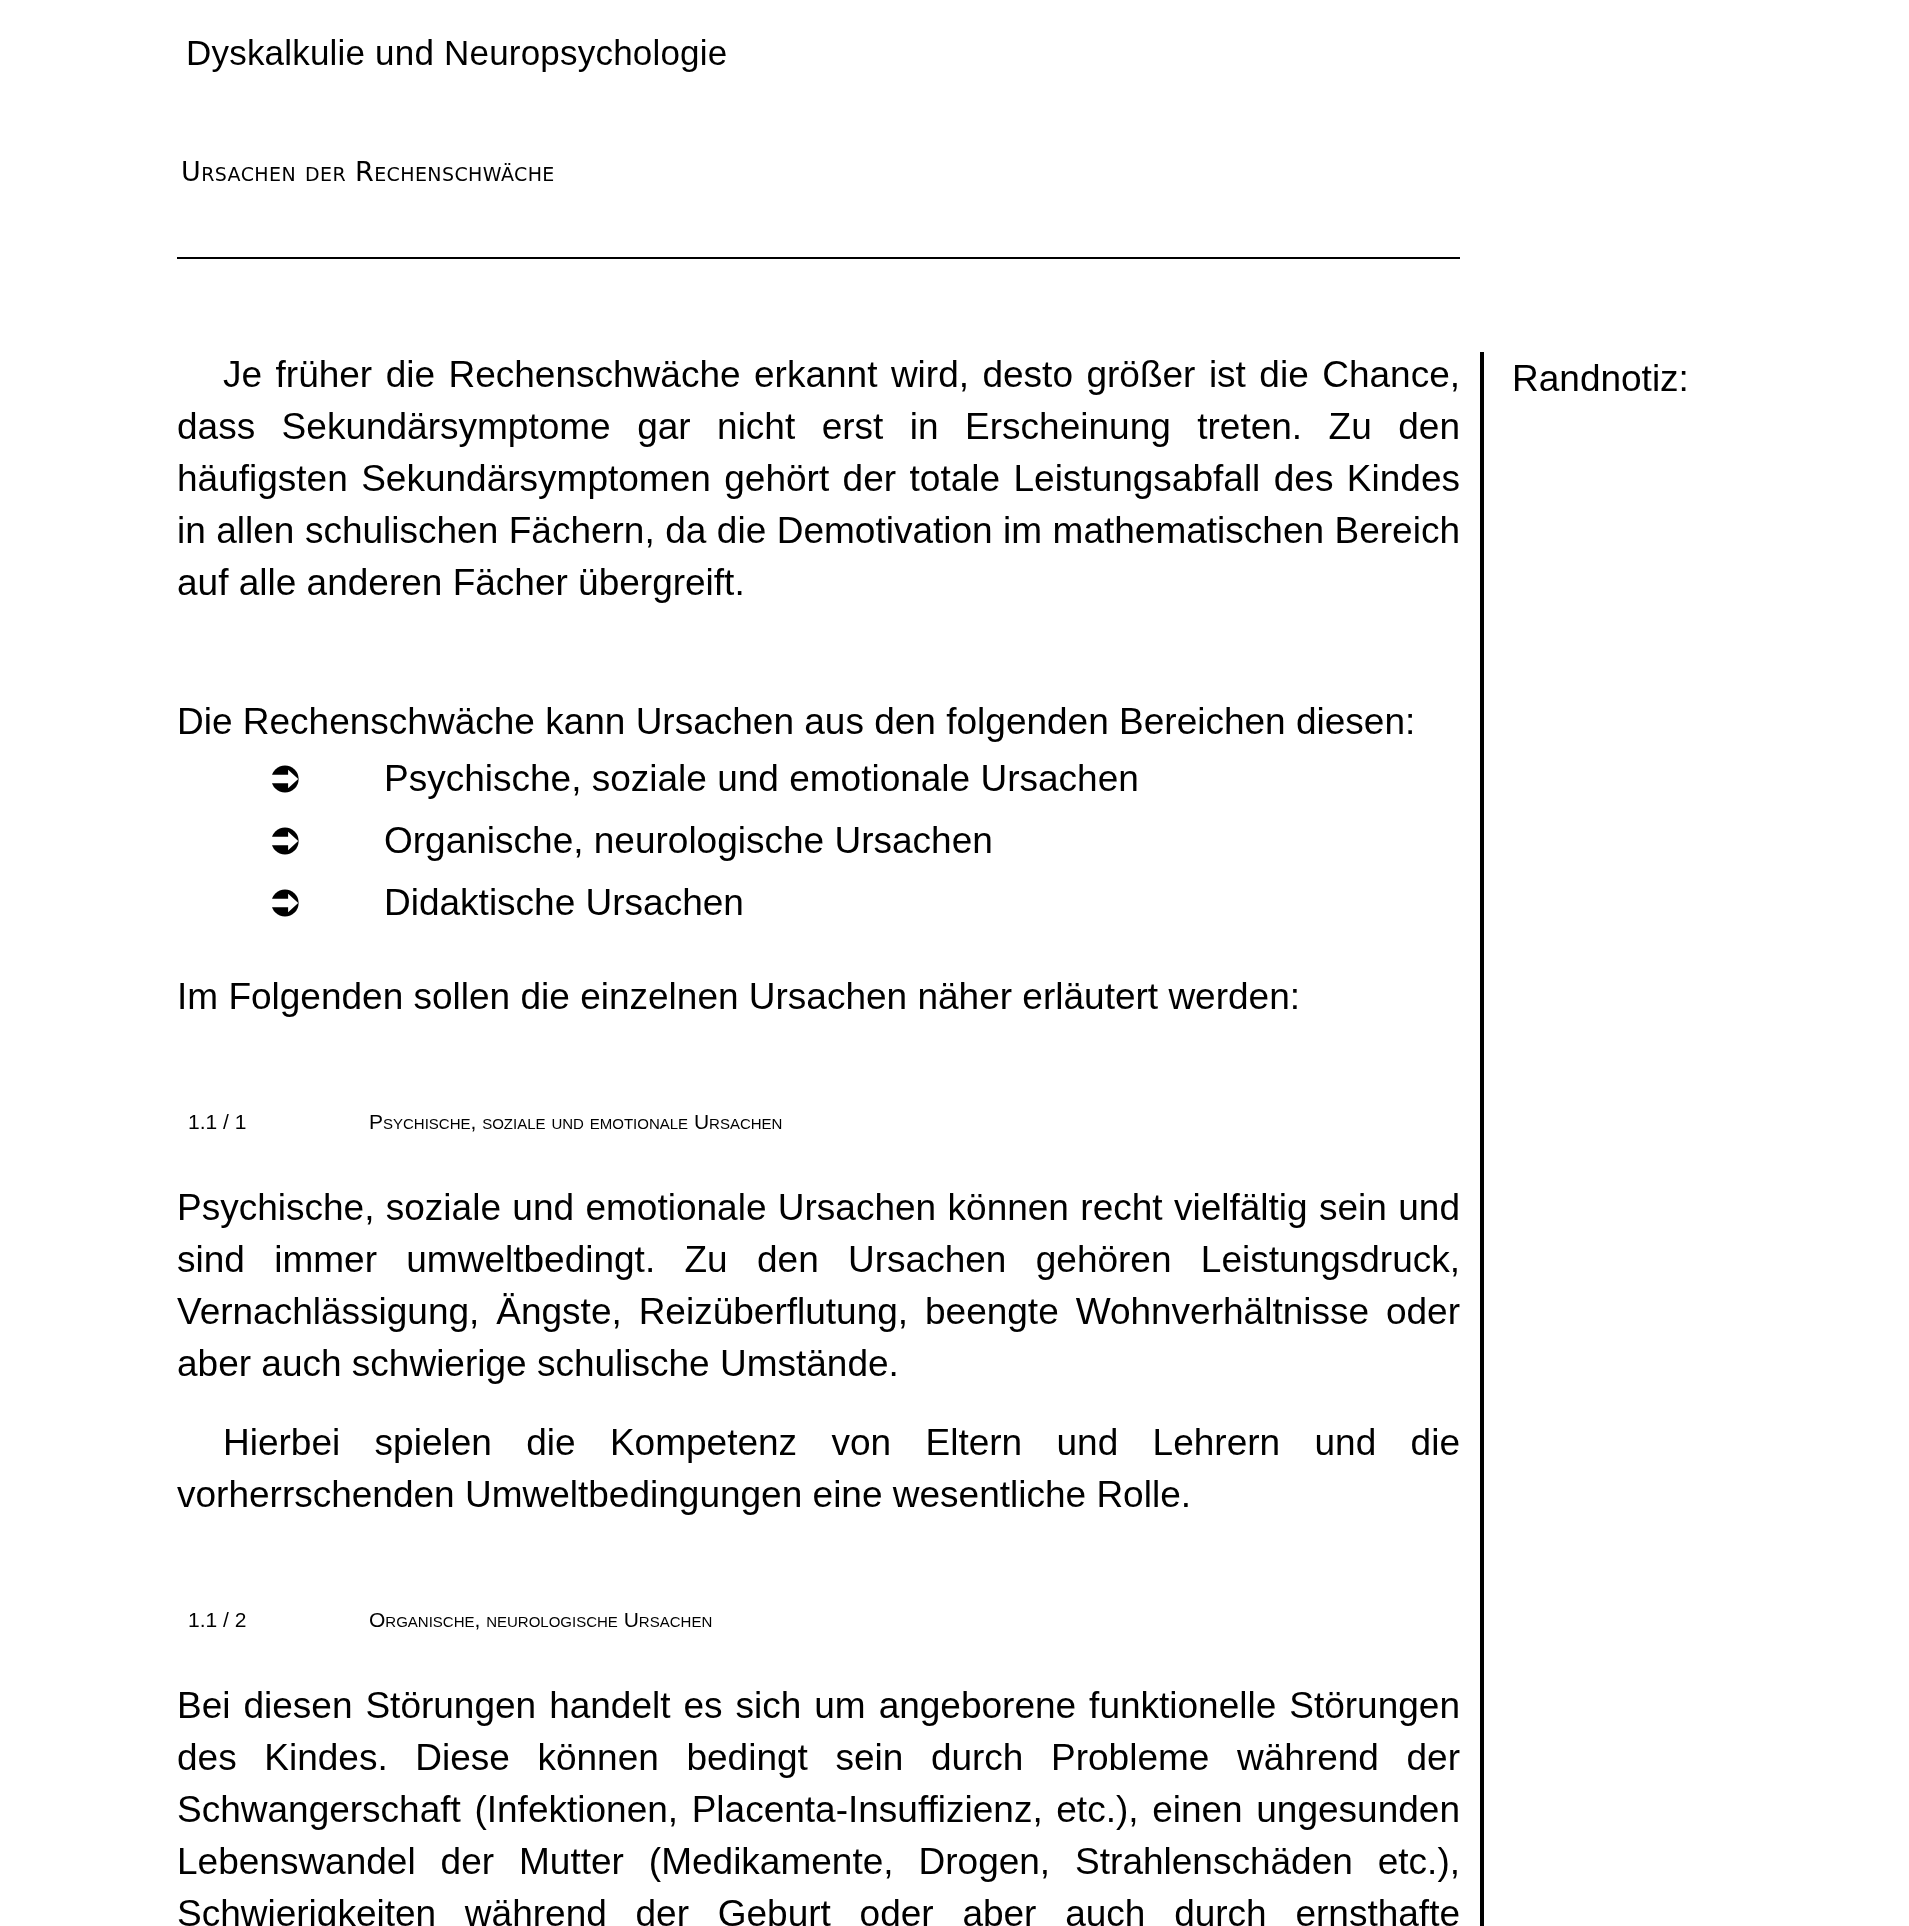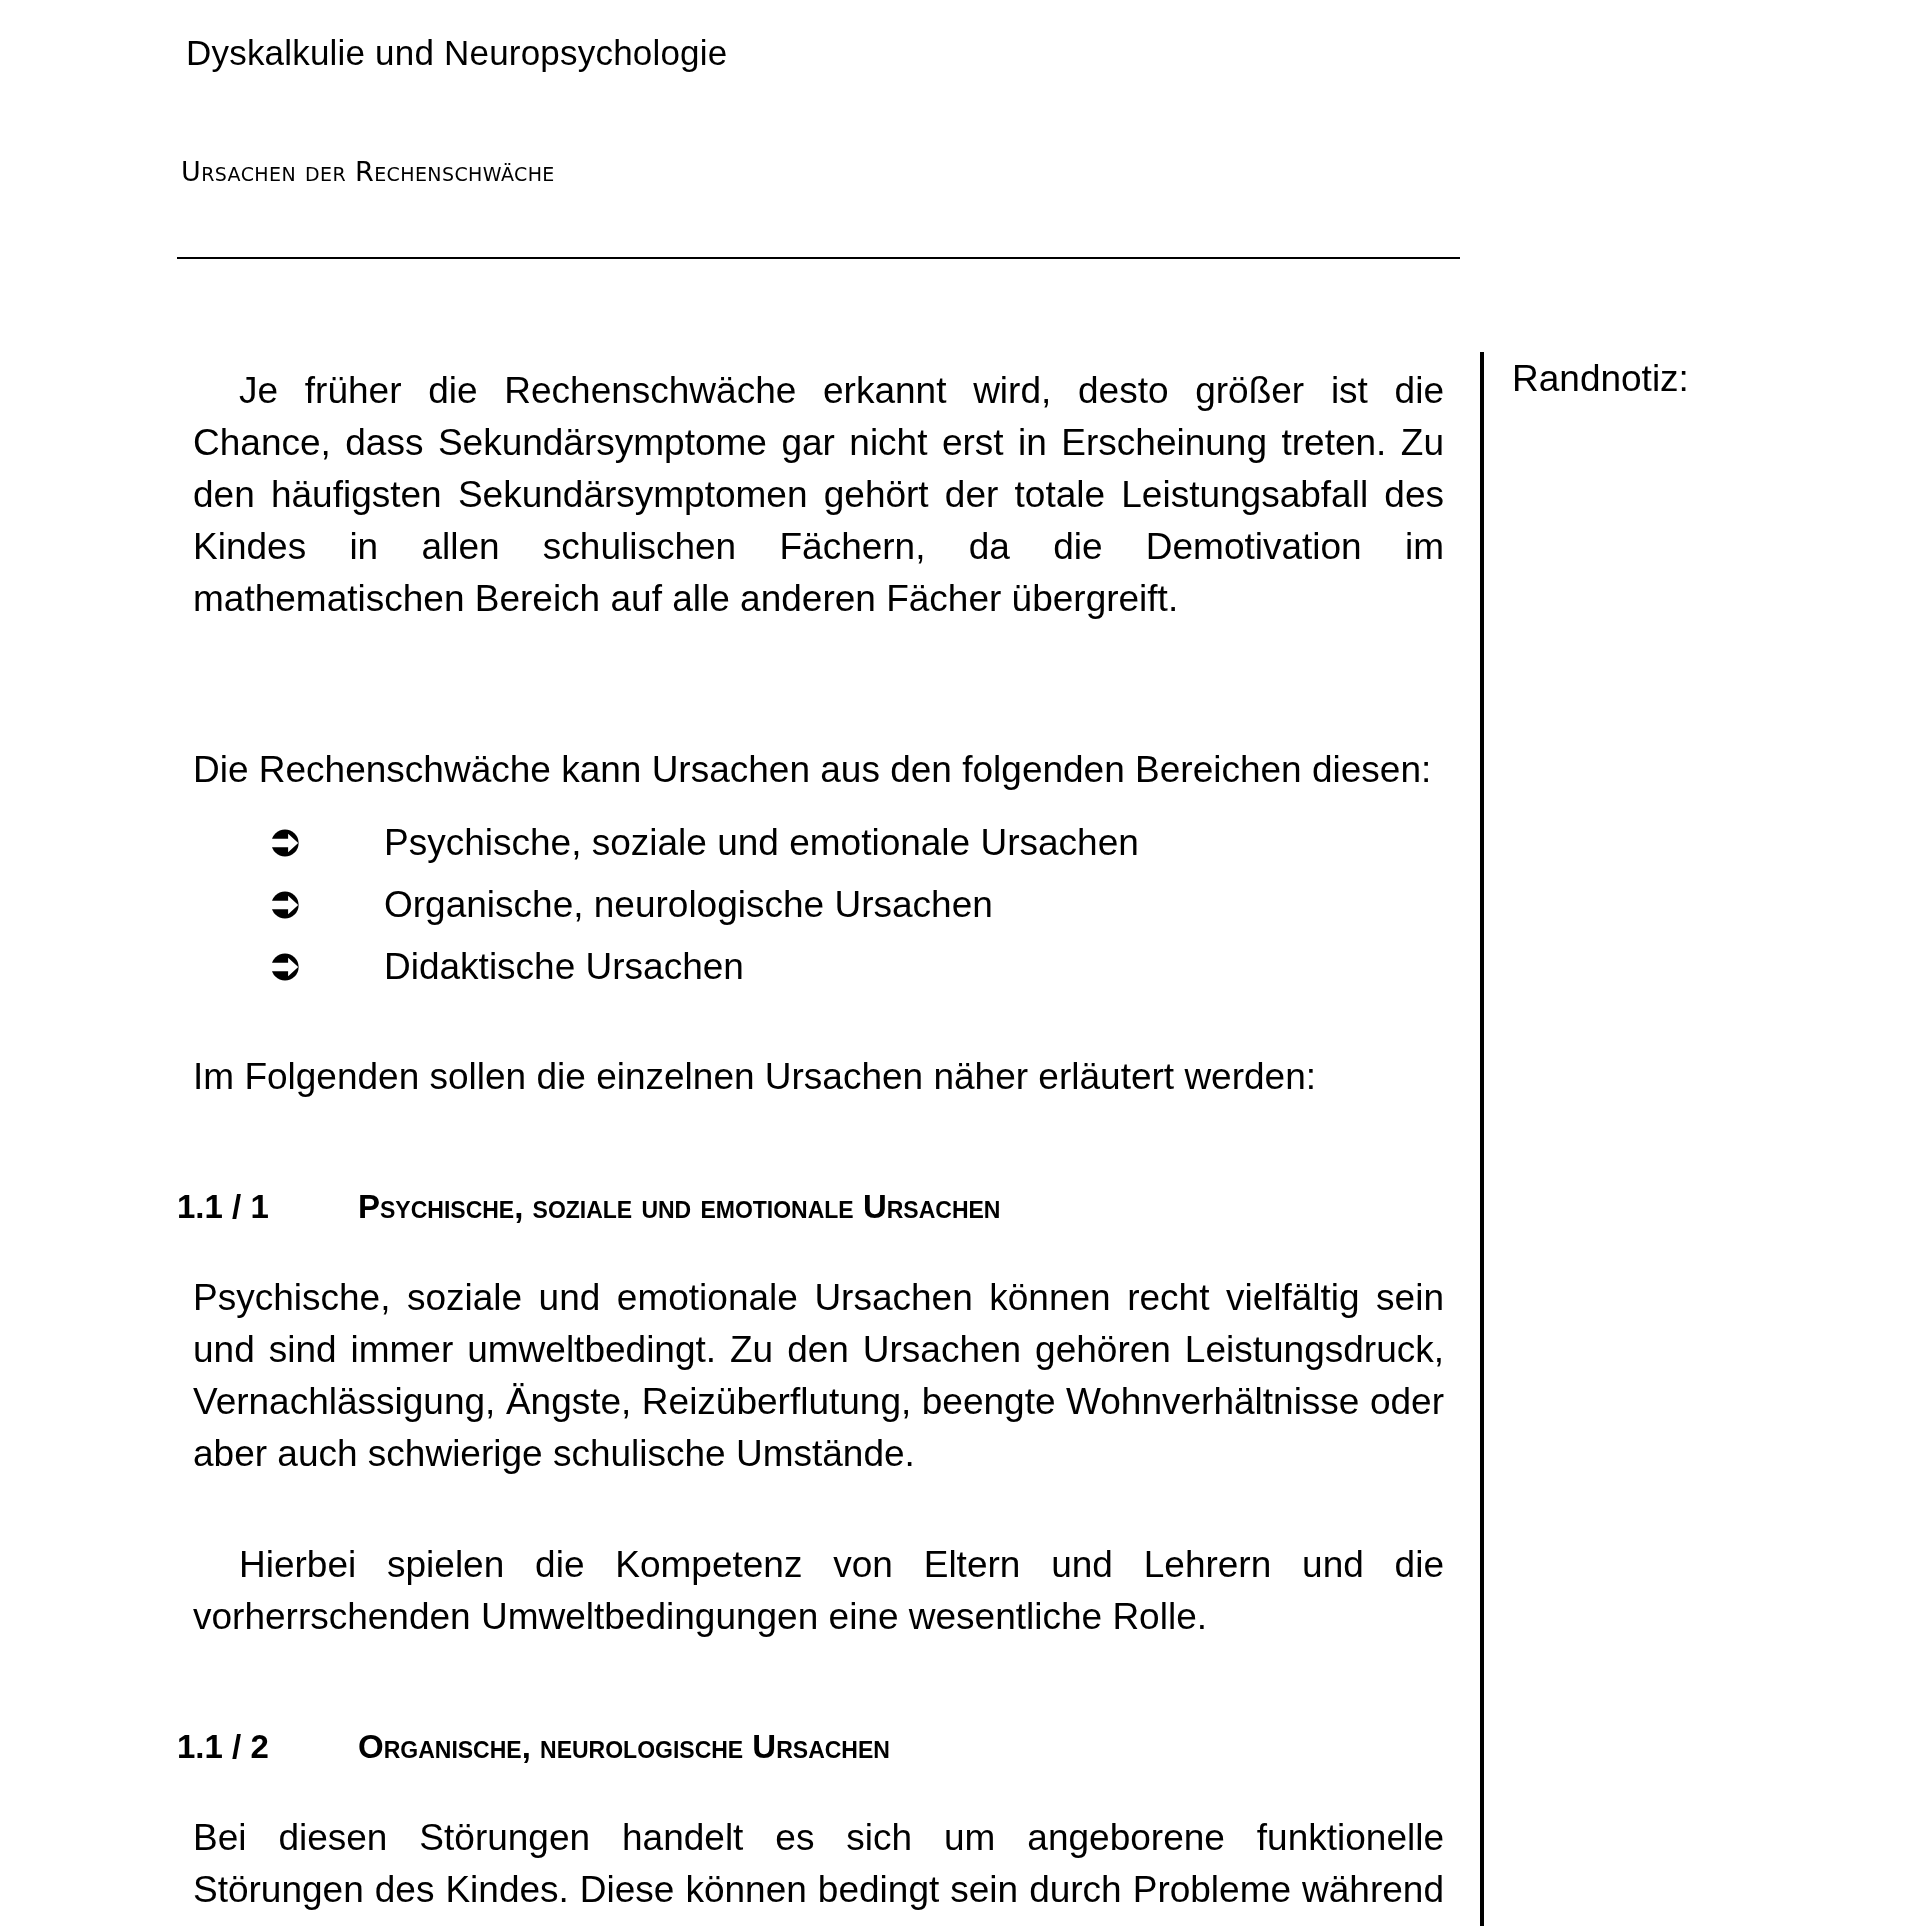--- a/index.html
+++ b/index.html
@@ -11,7 +11,7 @@
   .vrule { left:1480px; top:352px; width:3.5px; height:2239px; background:#000; }
   .margin-note { left:1512px; top:358px; font-size:37px; white-space:nowrap; }
   .content { left:177px; top:349px; width:1283px; font-size:37px; line-height:52px; }
-  .p { margin:16px; text-align:justify; text-align-last:left; }
+  .p { margin:0; text-align:justify; text-align-last:left; }
   .indent { text-indent:46px; }
   .h1 { font-weight:bold; font-size:37px; font-variant:small-caps; margin:0; white-space:nowrap; }
   .h2 { font-weight:bold; font-size:33px; font-variant:small-caps; margin:0; white-space:nowrap; }

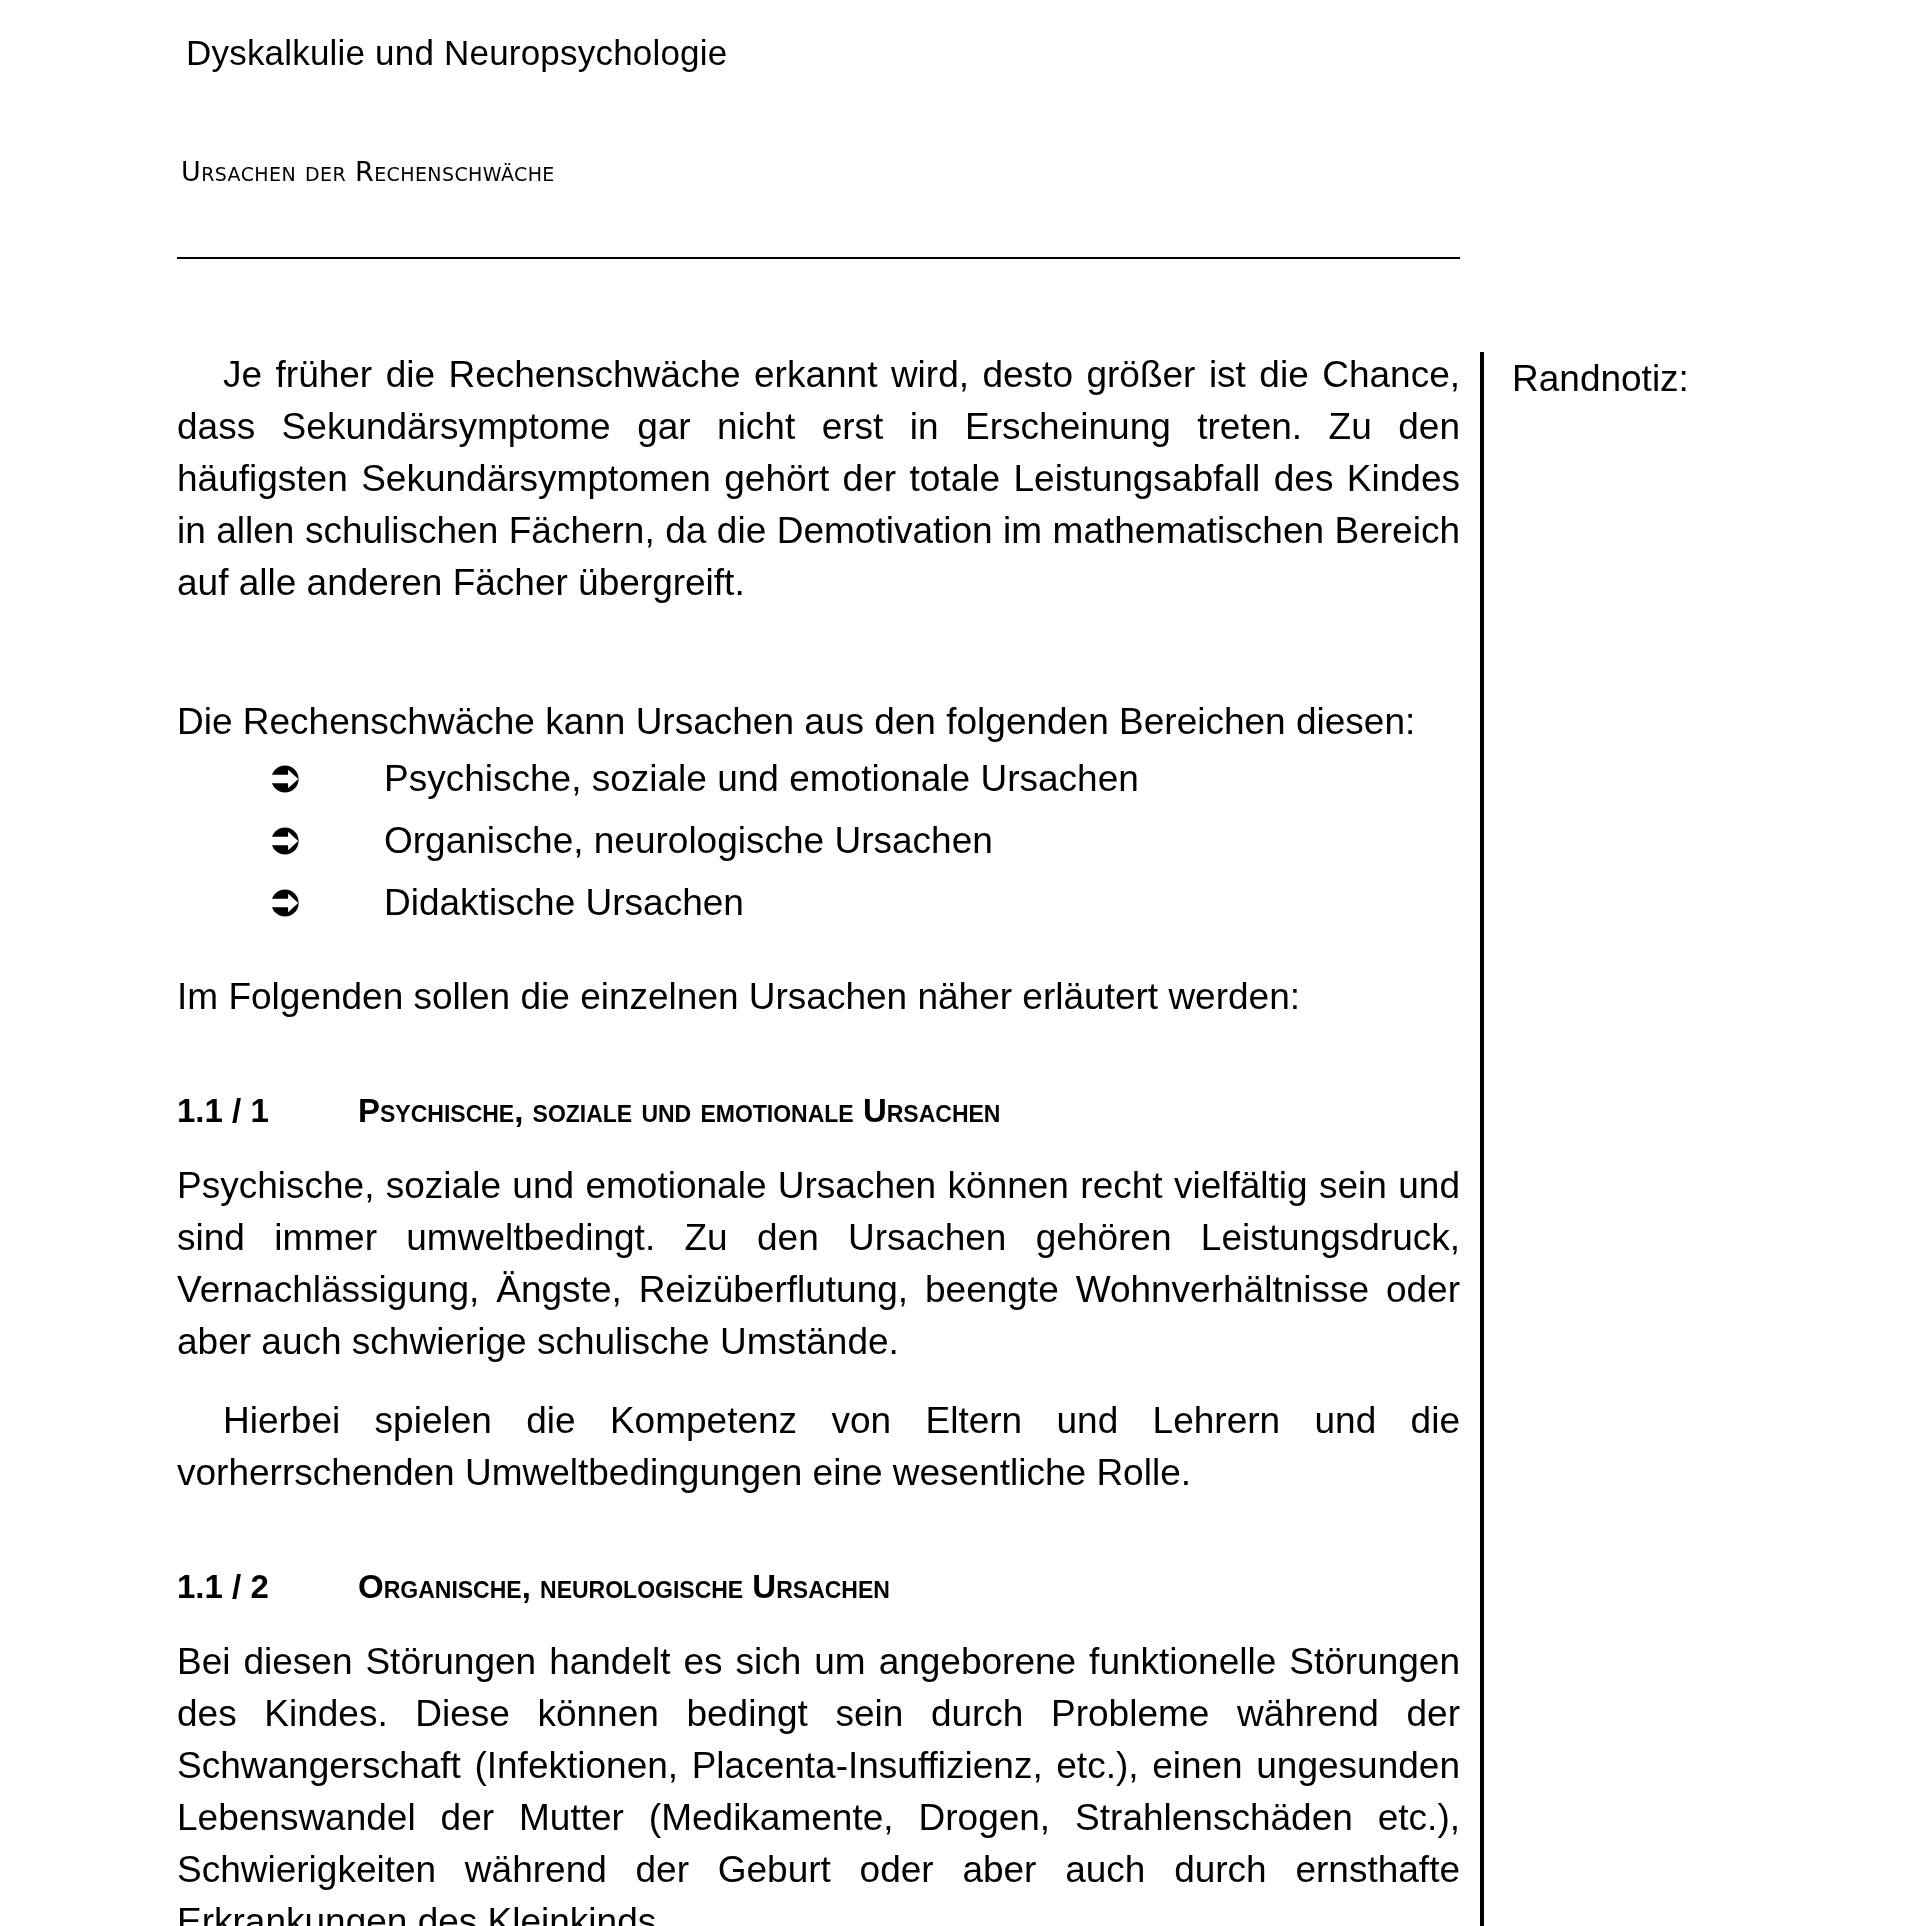--- a/index.html
+++ b/index.html
@@ -14,7 +14,7 @@
   .p { margin:0; text-align:justify; text-align-last:left; }
   .indent { text-indent:46px; }
   .h1 { font-weight:bold; font-size:37px; font-variant:small-caps; margin:0; white-space:nowrap; }
-  .h2 { font-weight:bold; font-size:33px; font-variant:small-caps; margin:0; white-space:nowrap; }
+  .h2 { font-weight:normal; font-size:21px; font-variant:small-caps; margin:11px; white-space:nowrap; }
   .h2 .num { display:inline-block; width:181px; }
   .bullets { list-style:none; margin:0; padding:0; }
   .bullets li { display:flex; align-items:center; height:62px; }

